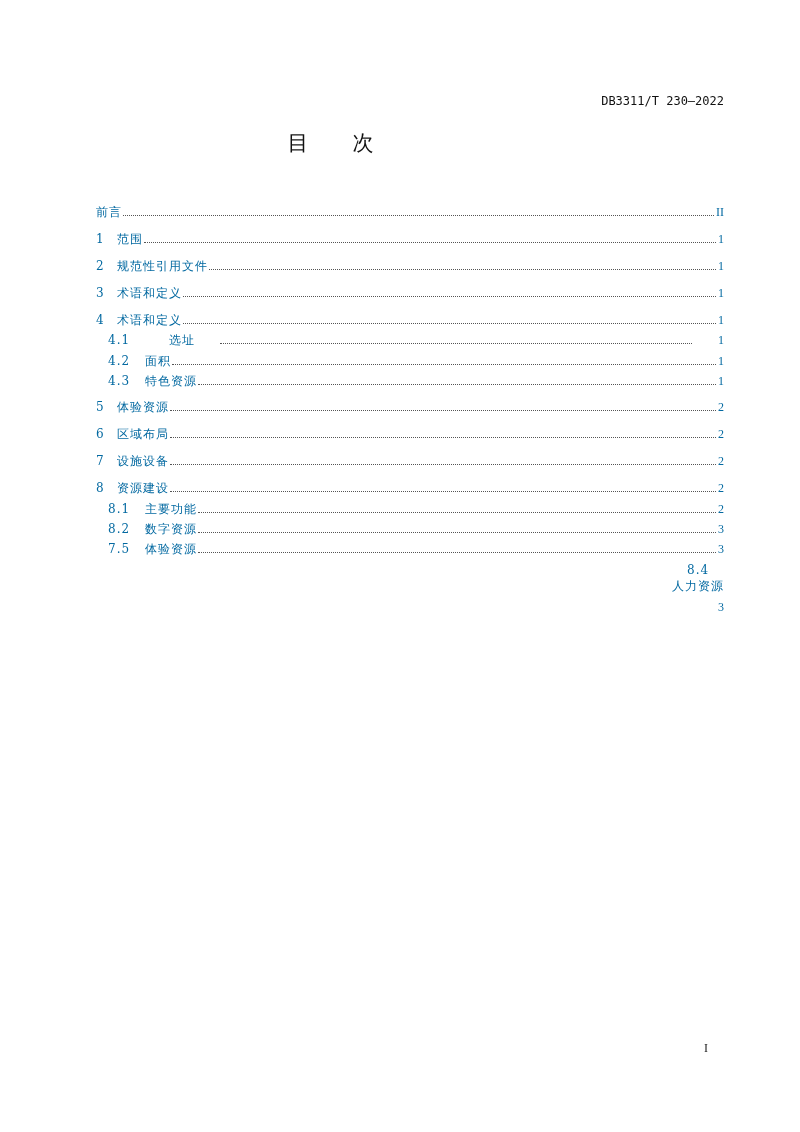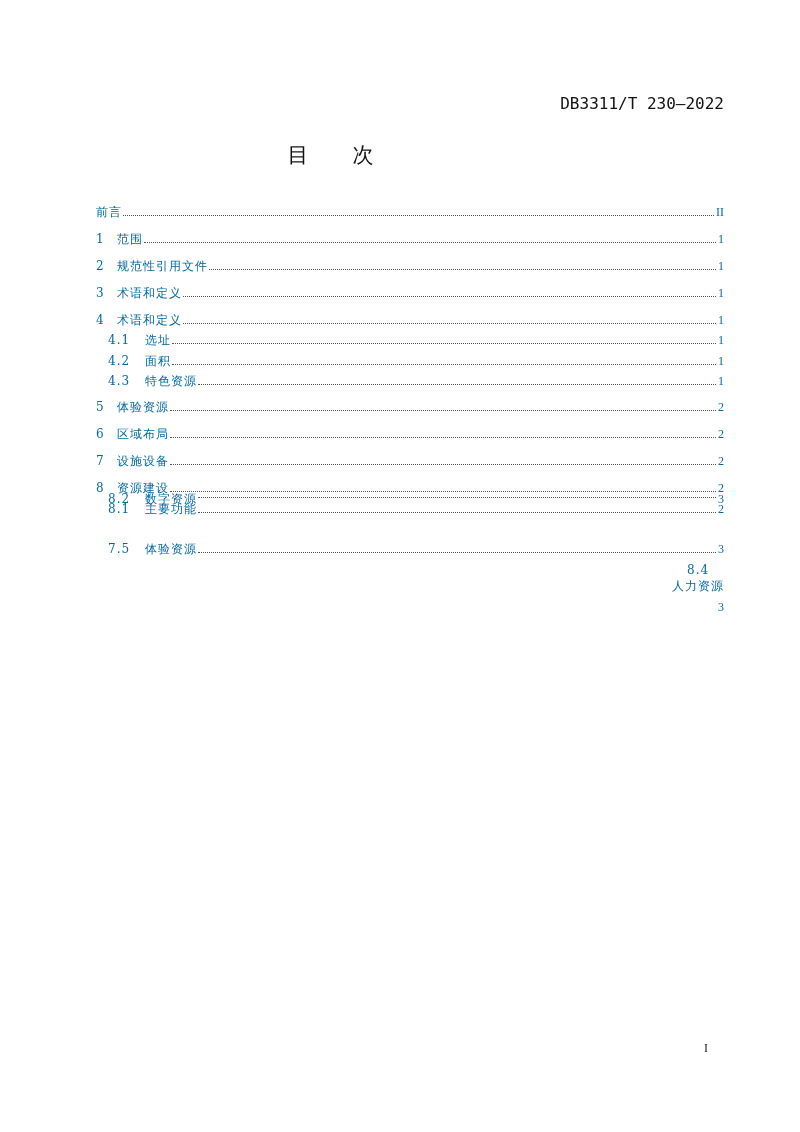--- a/index.html
+++ b/index.html
@@ -6,7 +6,7 @@
   body { width: 800px; height: 1132px; position: relative; overflow: hidden;
          font-family: "DejaVu Serif", "Liberation Serif", serif; color: #222; }
   .doc-code { position: absolute; top: 94px; right: 76px; font-family: "DejaVu Sans Mono", "Liberation Mono", monospace;
-              font-size: 16px; color: #111; letter-spacing: 0px; text-align: center; }
+              font-size: 12px; color: #111; letter-spacing: 0px; text-align: center; }
   .title { position: absolute; top: 141px; left: 0; width: 661px; text-align: center;
            font-family: "DejaVu Sans", "Liberation Sans", sans-serif; font-size: 21px; color: #111; }
   .title span { display: inline-block; }

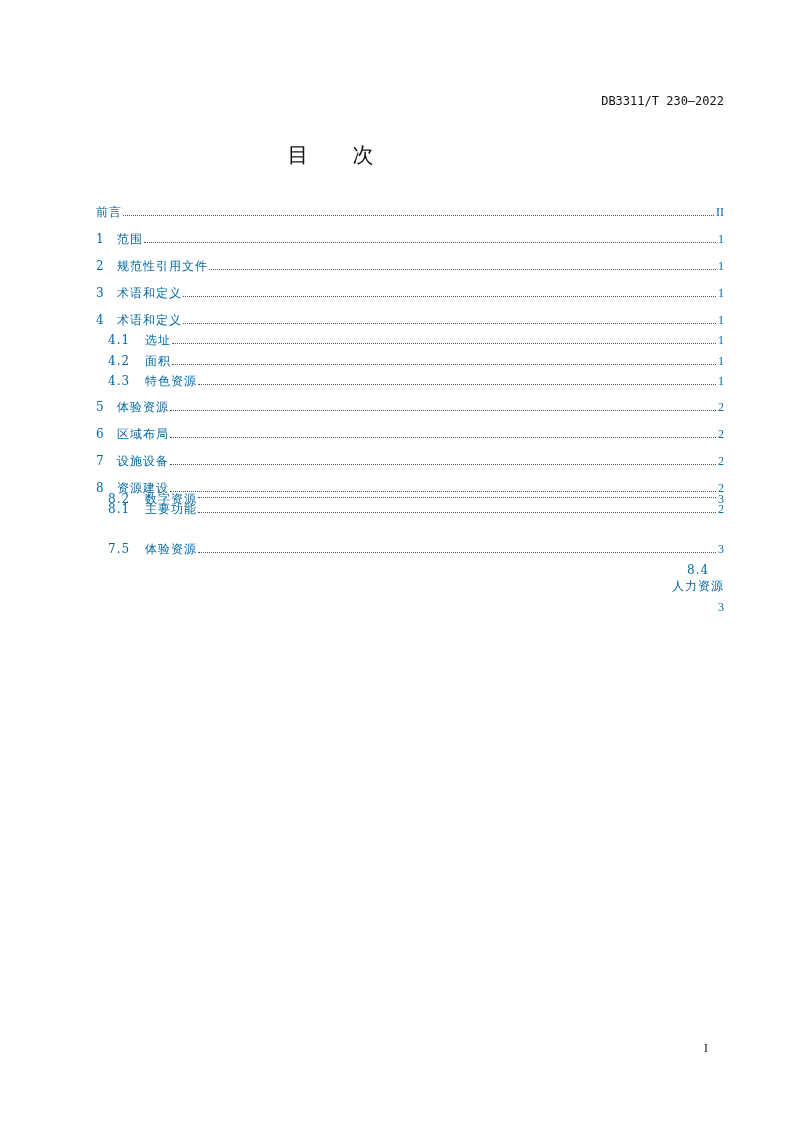--- a/index.html
+++ b/index.html
@@ -7,7 +7,7 @@
          font-family: "DejaVu Serif", "Liberation Serif", serif; color: #222; }
   .doc-code { position: absolute; top: 94px; right: 76px; font-family: "DejaVu Sans Mono", "Liberation Mono", monospace;
               font-size: 12px; color: #111; letter-spacing: 0px; text-align: center; }
-  .title { position: absolute; top: 141px; left: 0; width: 661px; text-align: center;
+  .title { position: absolute; top: 129px; left: 0; width: 661px; text-align: center;
            font-family: "DejaVu Sans", "Liberation Sans", sans-serif; font-size: 21px; color: #111; }
   .title span { display: inline-block; }
   .title .gap { width: 44px; }

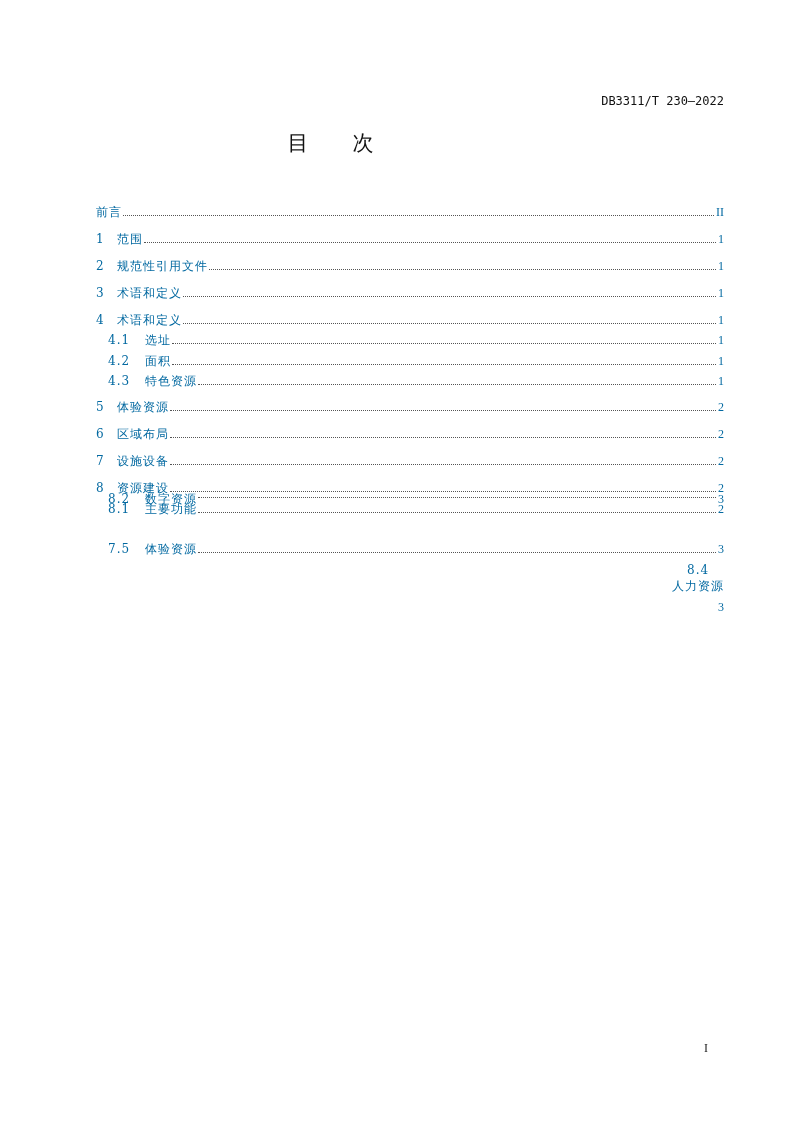--- a/index.html
+++ b/index.html
@@ -62,7 +62,7 @@
       <span class="leader"></span>
       <span class="page">1</span>
     </div>
-    <div class="row sub" style="top: 332px;">
+    <div class="row sub" style="top: 332px; gap: 24px;">
       <span class="num">4.1</span>
       <span class="label">选址</span>
       <span class="leader"></span>

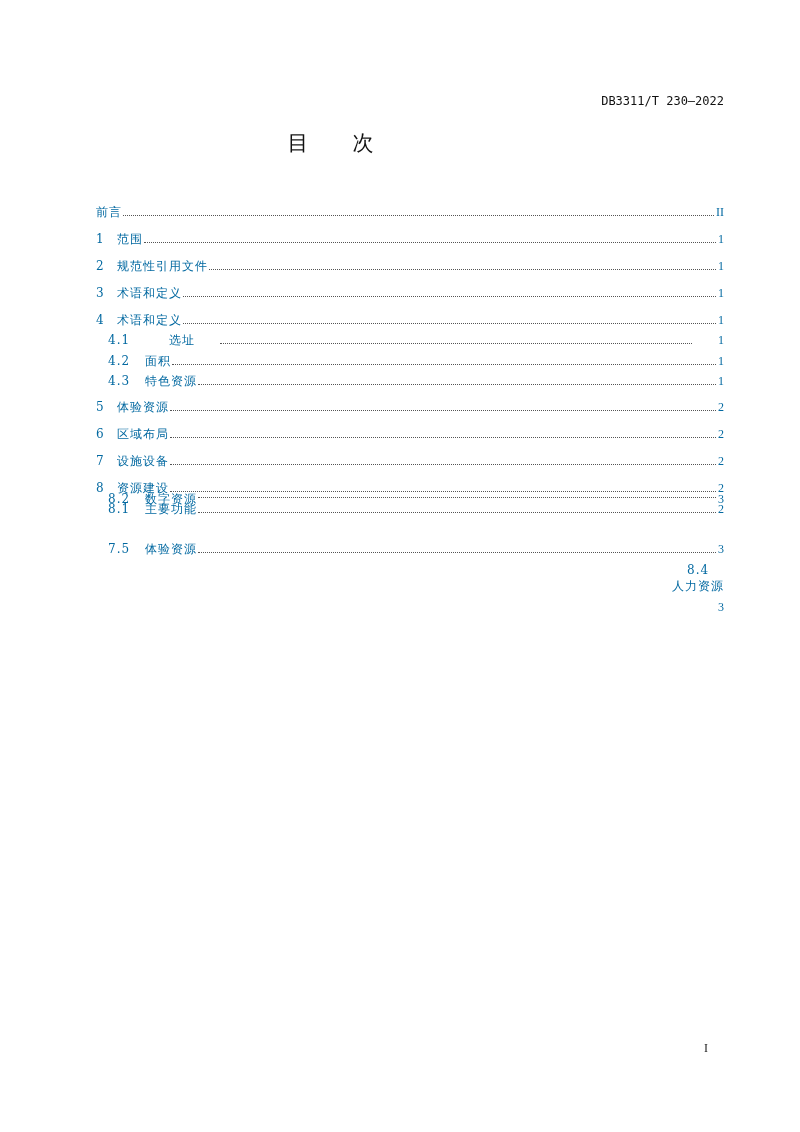--- a/index.html
+++ b/index.html
@@ -110,7 +110,7 @@
       <span class="leader"></span>
       <span class="page">2</span>
     </div>
-    <div class="row sub" style="top: 491px; align-items: center;">
+    <div class="row sub" style="top: 521px;">
       <span class="num">8.2</span>
       <span class="label">数字资源</span>
       <span class="leader"></span>

